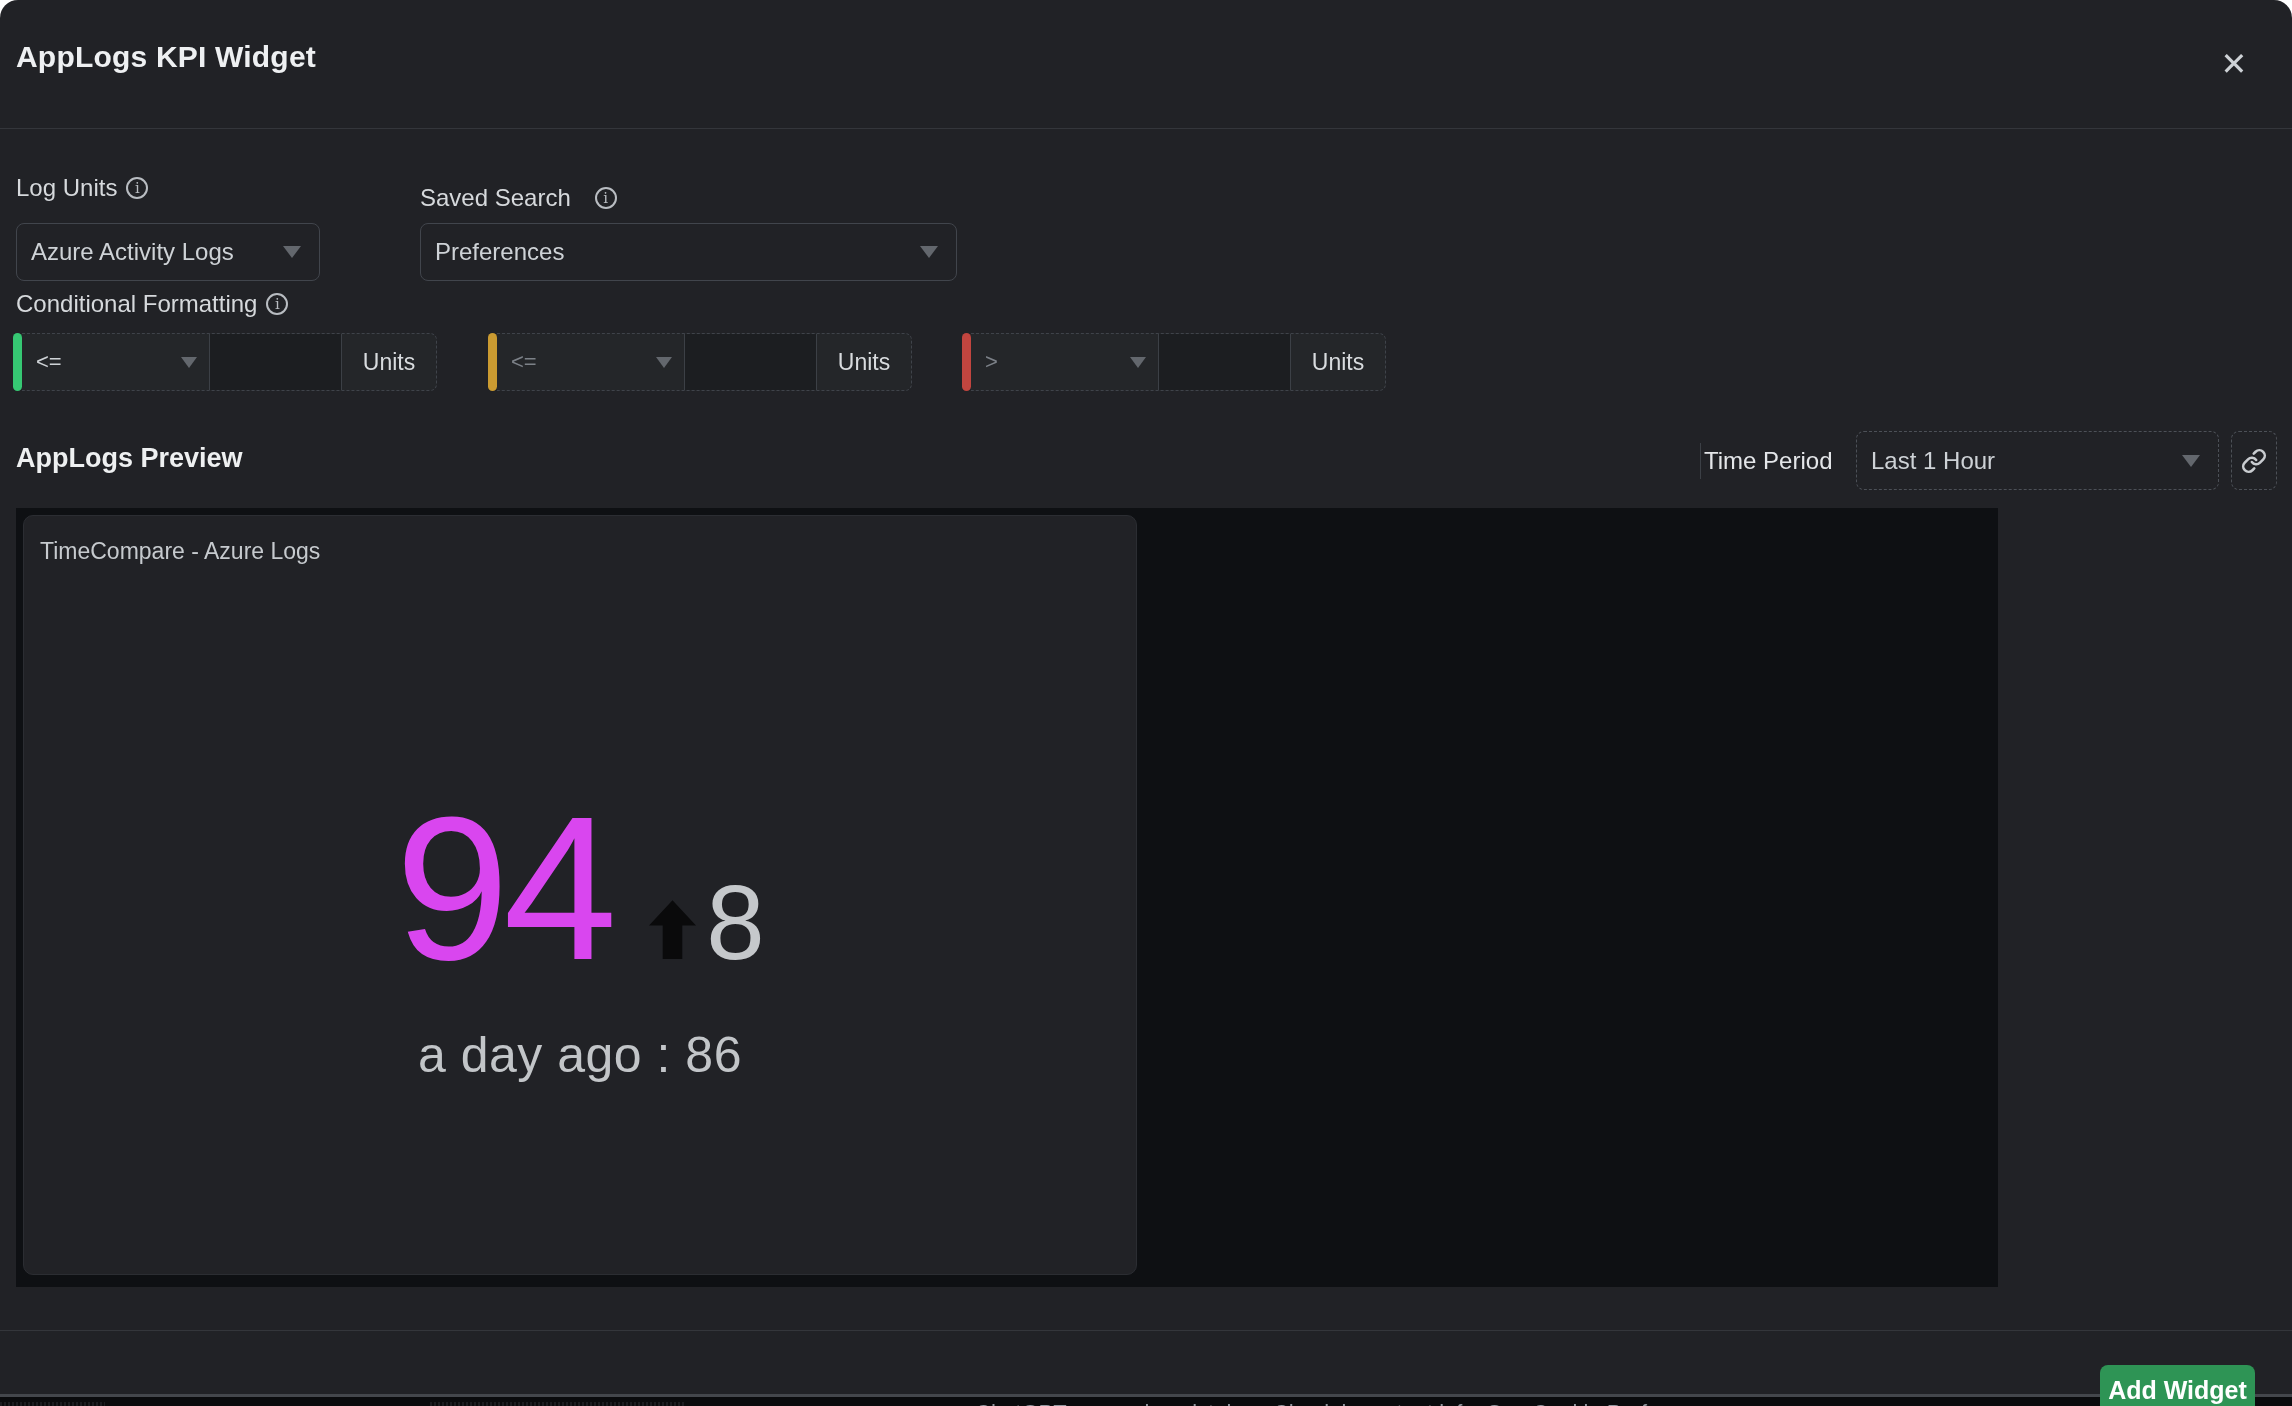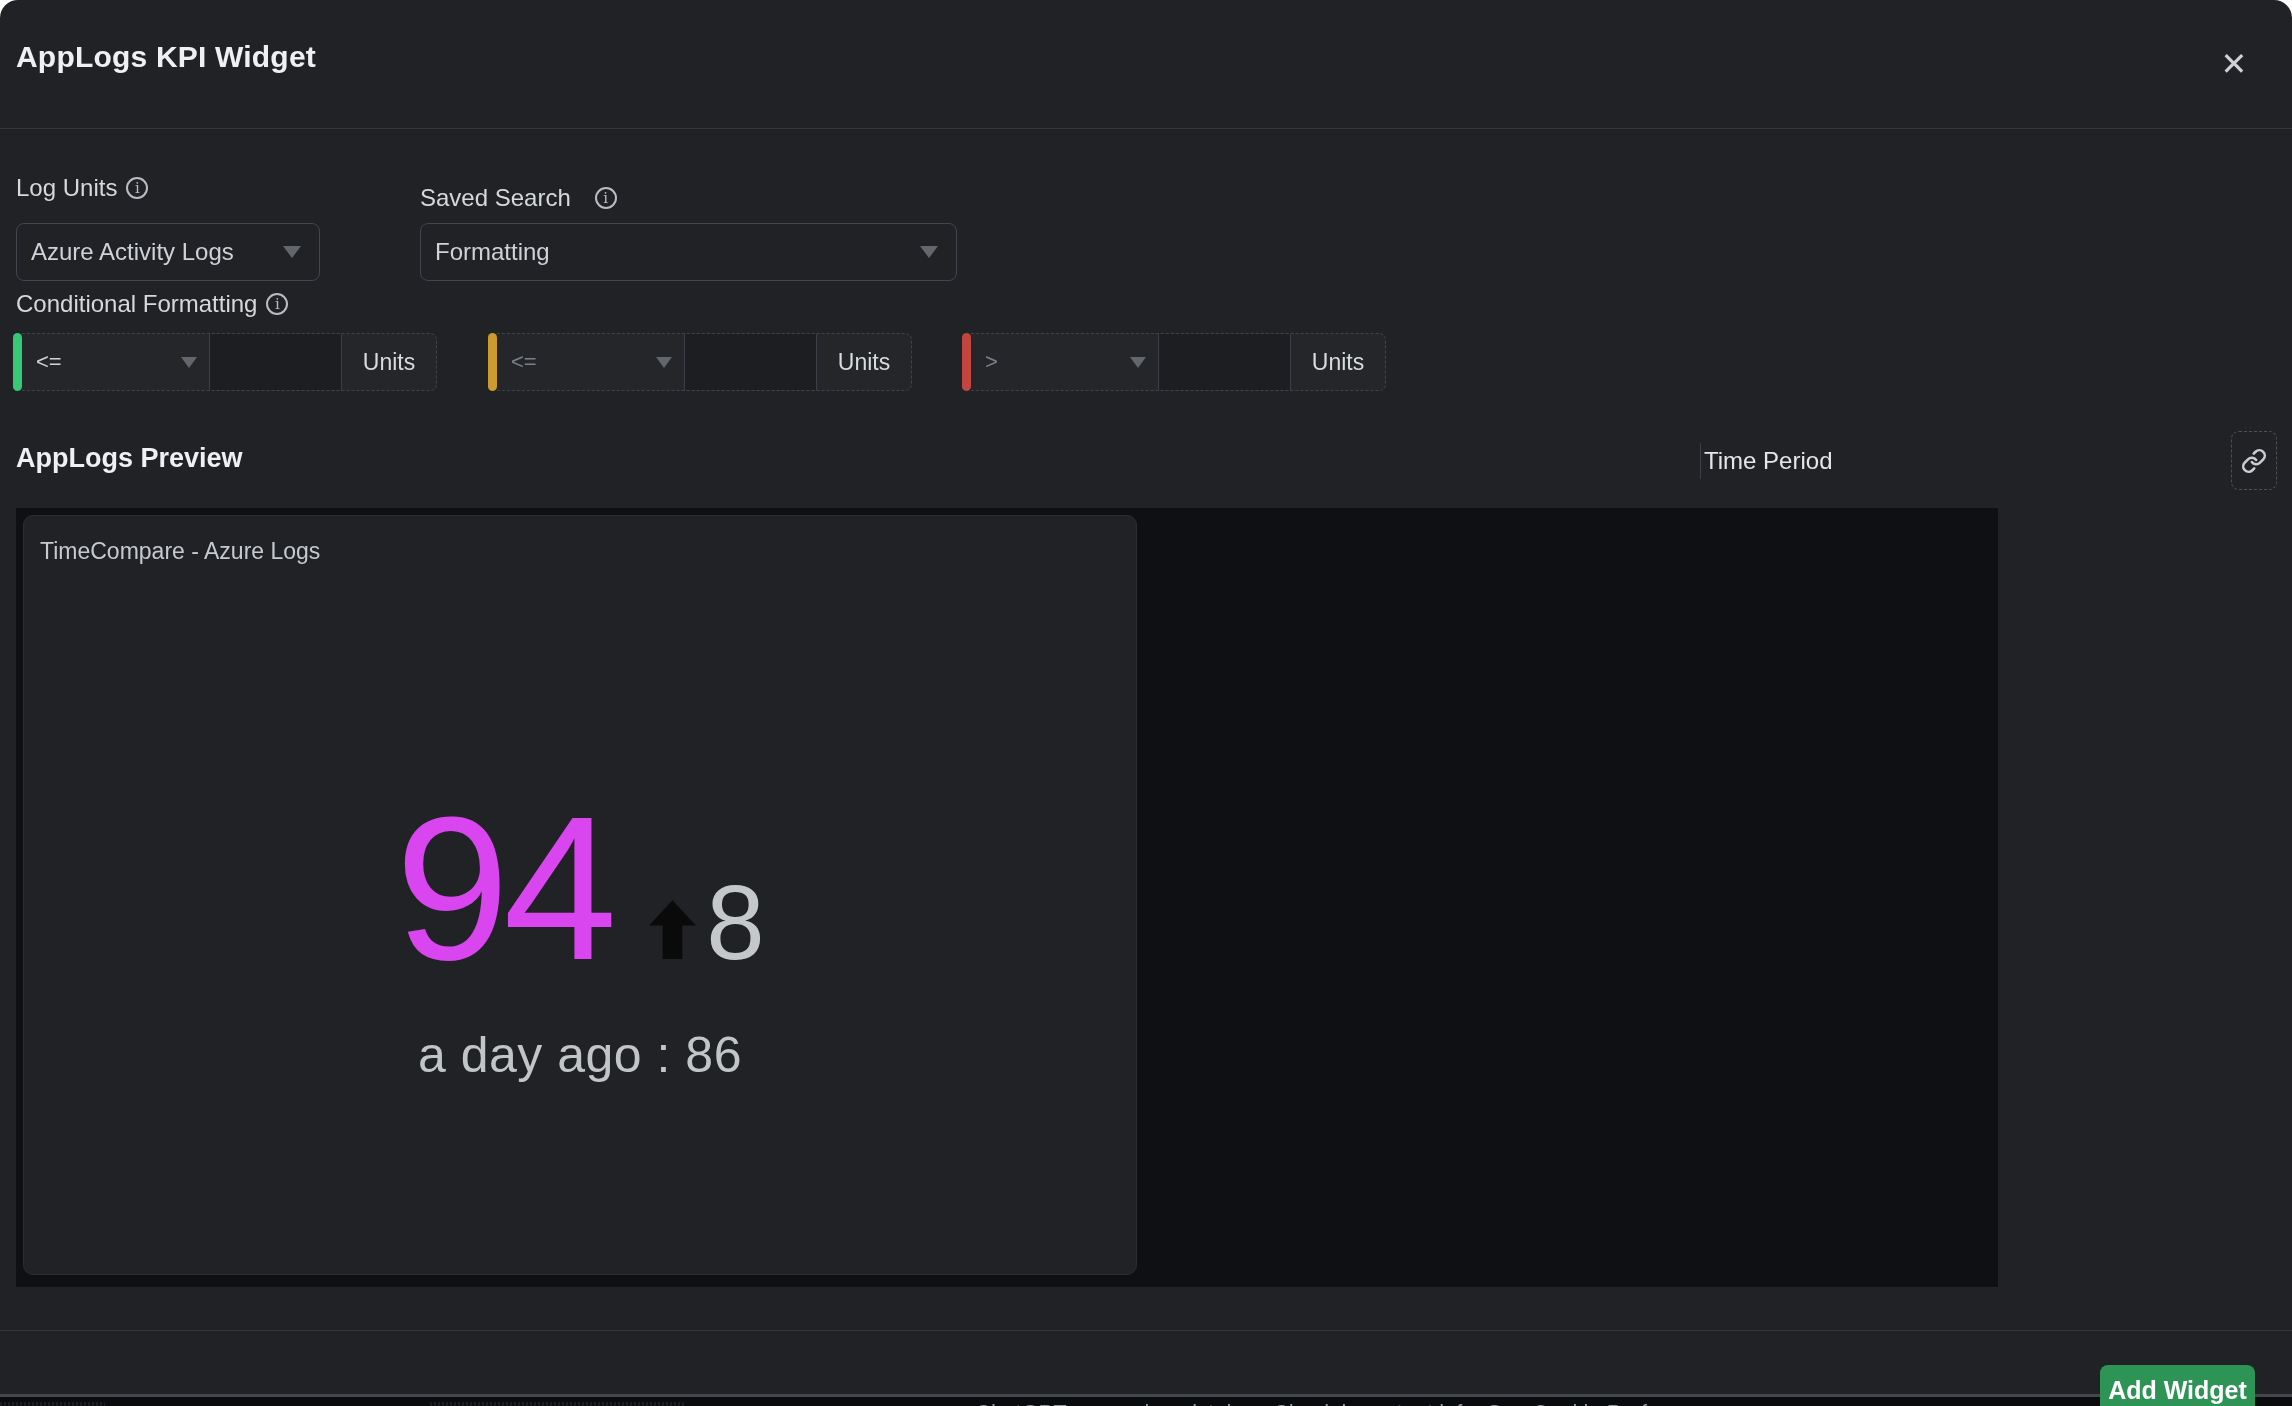--- a/index.html
+++ b/index.html
@@ -163,7 +163,7 @@
     <span class="chev"></span>
   </div>
   <div class="dropdown" style="left:420px;top:223px;width:537px;">
-    <span class="dd-value">Formatting</span>
+    <span class="dd-value">Preferences</span>
     <span class="chev"></span>
   </div>
 

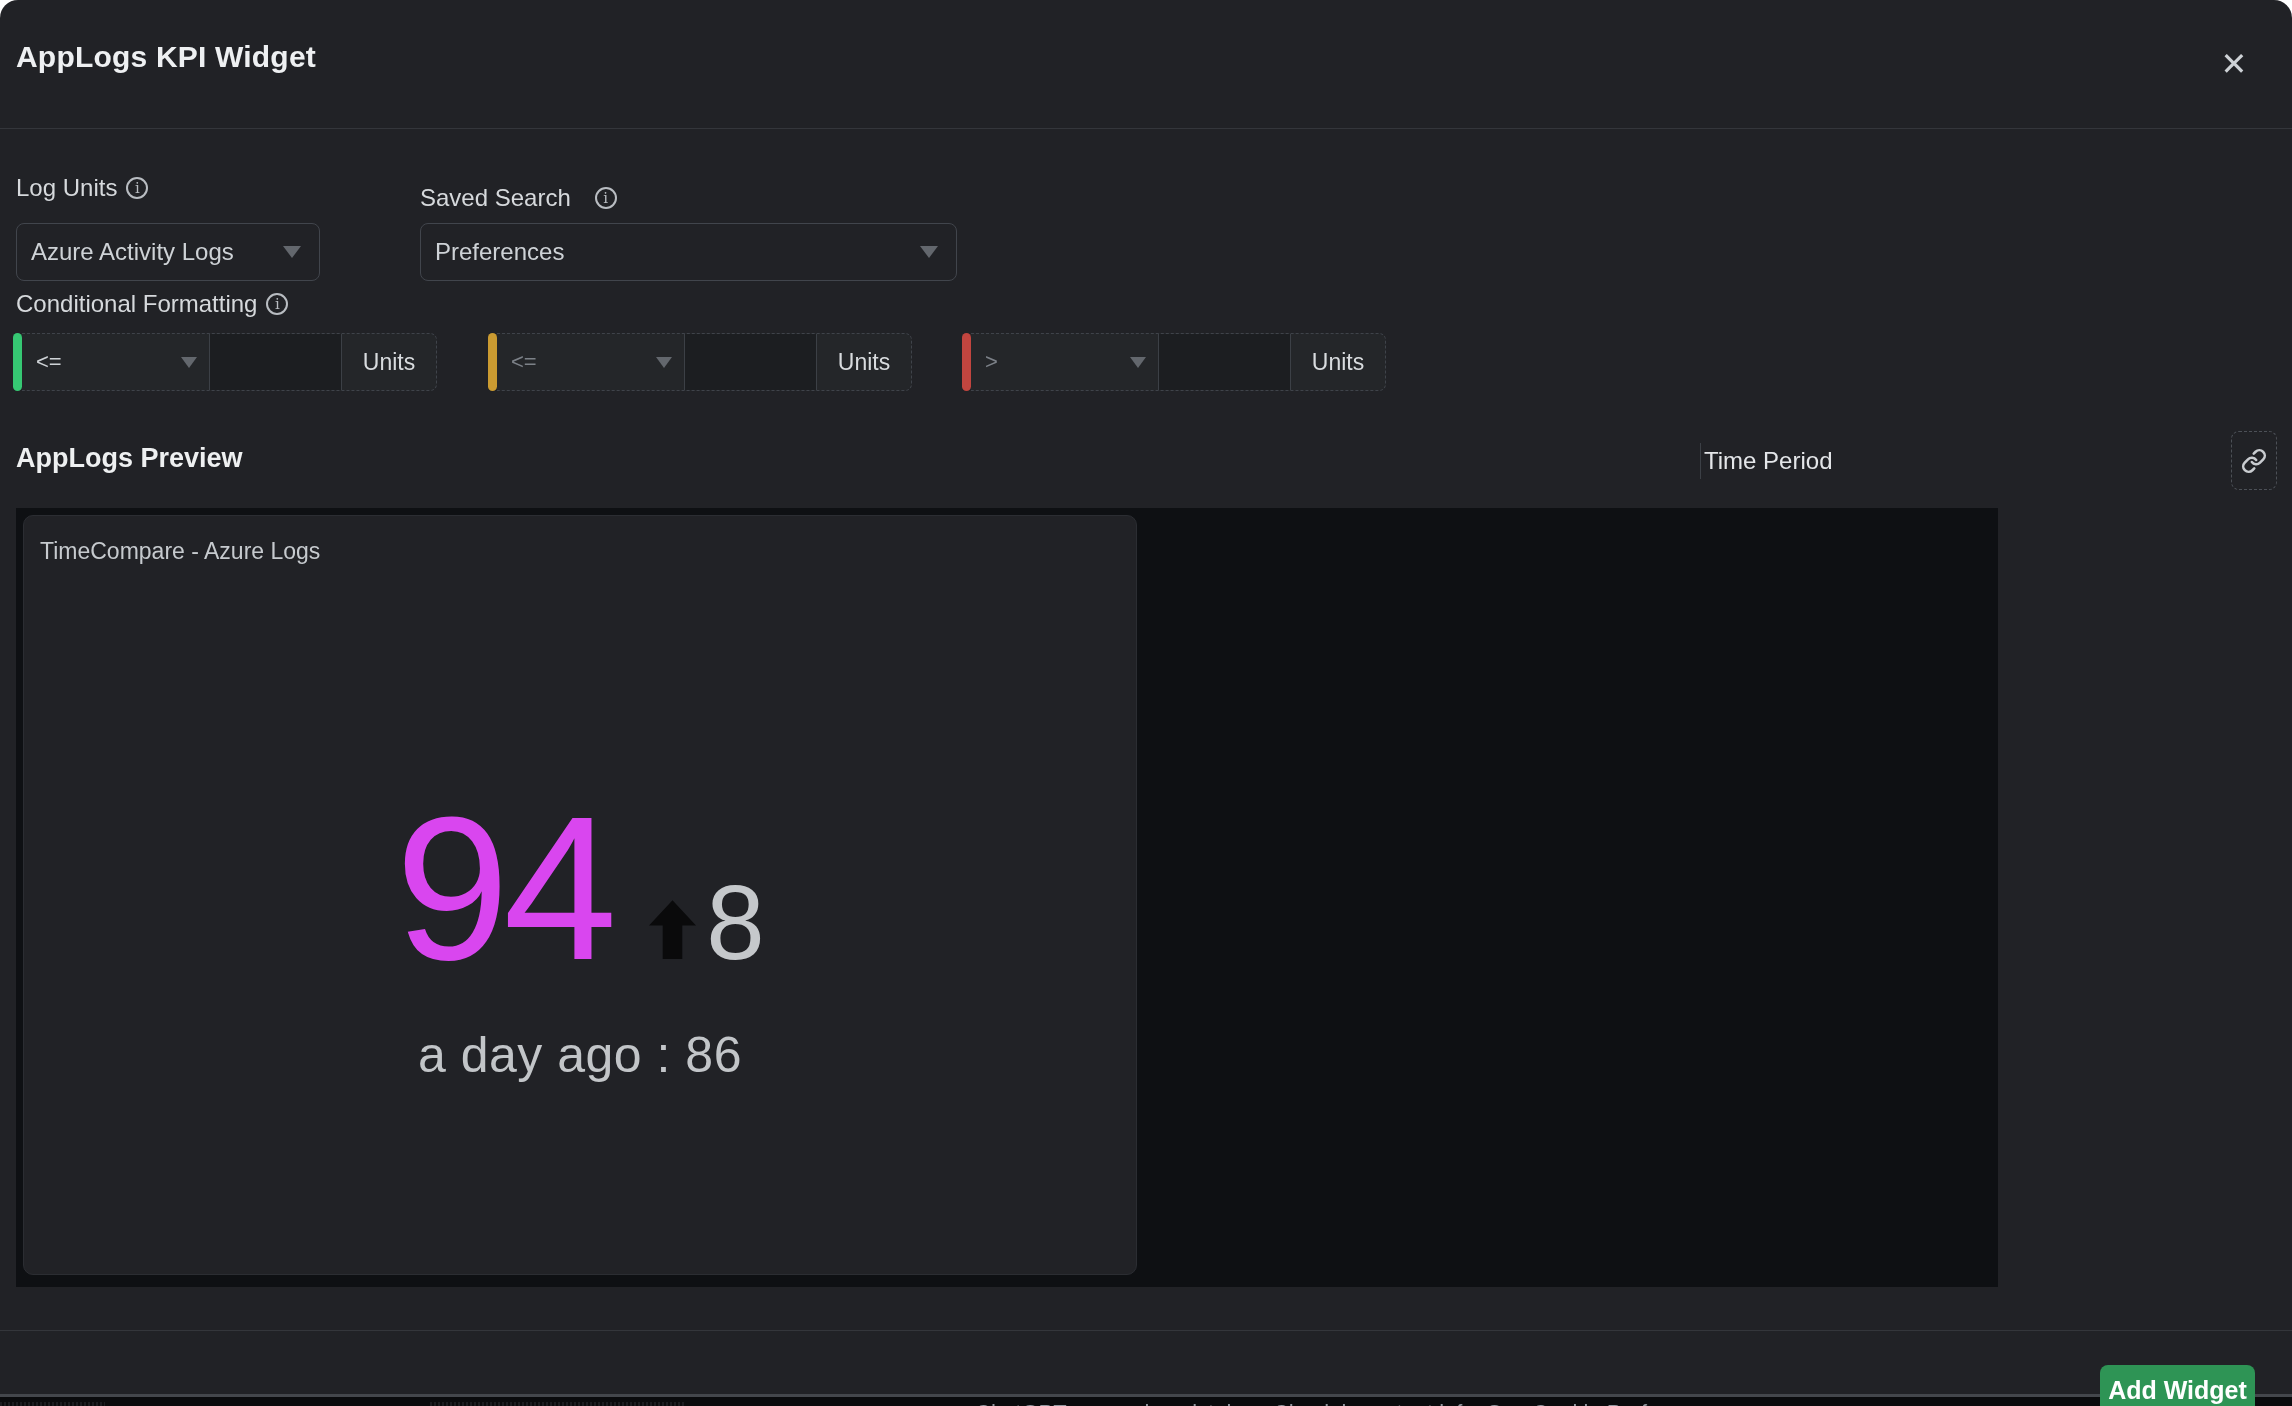--- a/index.html
+++ b/index.html
@@ -211,6 +211,10 @@
   <div class="section-heading">AppLogs Preview</div>
   <div class="tp-divider"></div>
   <div class="tp-label">Time Period</div>
+  <div class="dropdown dashed" style="left:1856px;top:431px;width:363px;height:59px;">
+    <span class="dd-value">Last 1 Hour</span>
+    <span class="chev"></span>
+  </div>
   <button class="link-btn">
     <svg width="26" height="26" viewBox="0 0 24 24" fill="none" stroke="#c9ccd0" stroke-width="2.4" stroke-linecap="round" stroke-linejoin="round">
       <path d="M10 13a5 5 0 0 0 7.54.54l3-3a5 5 0 0 0-7.07-7.07l-1.72 1.71"></path>

